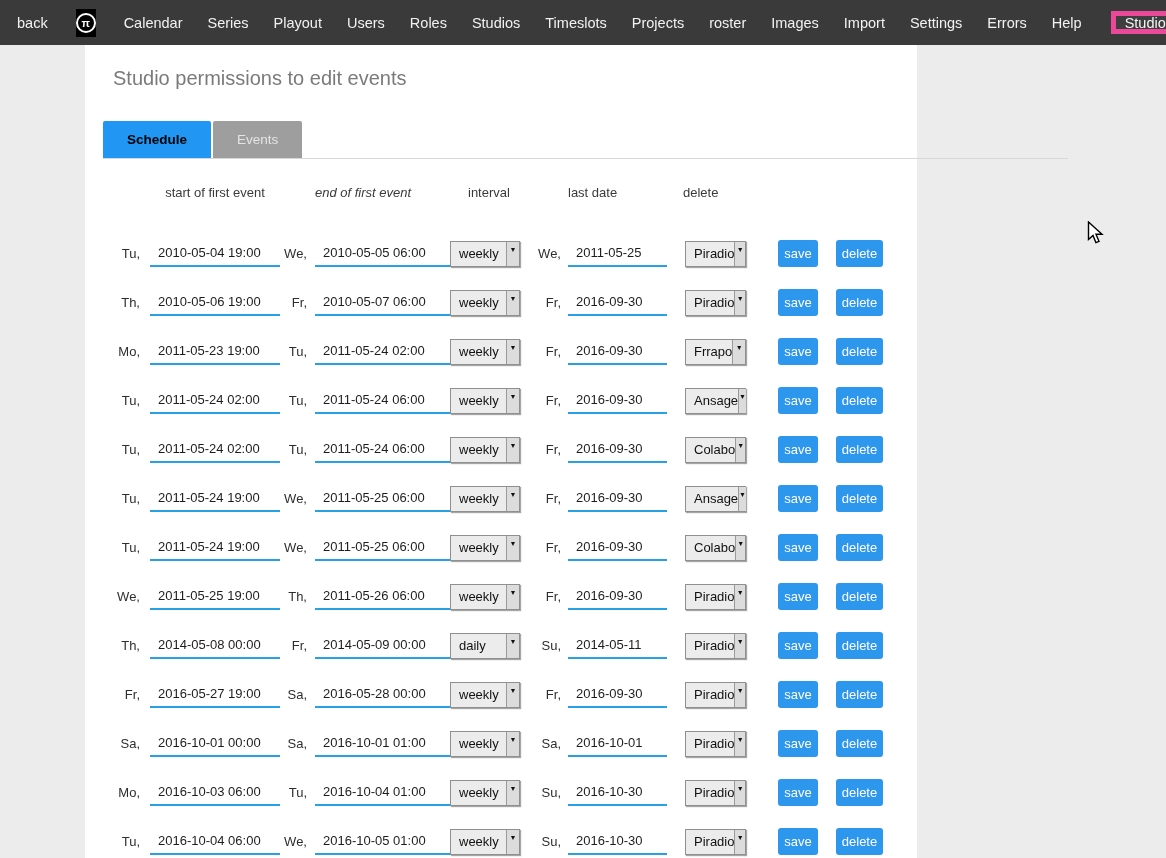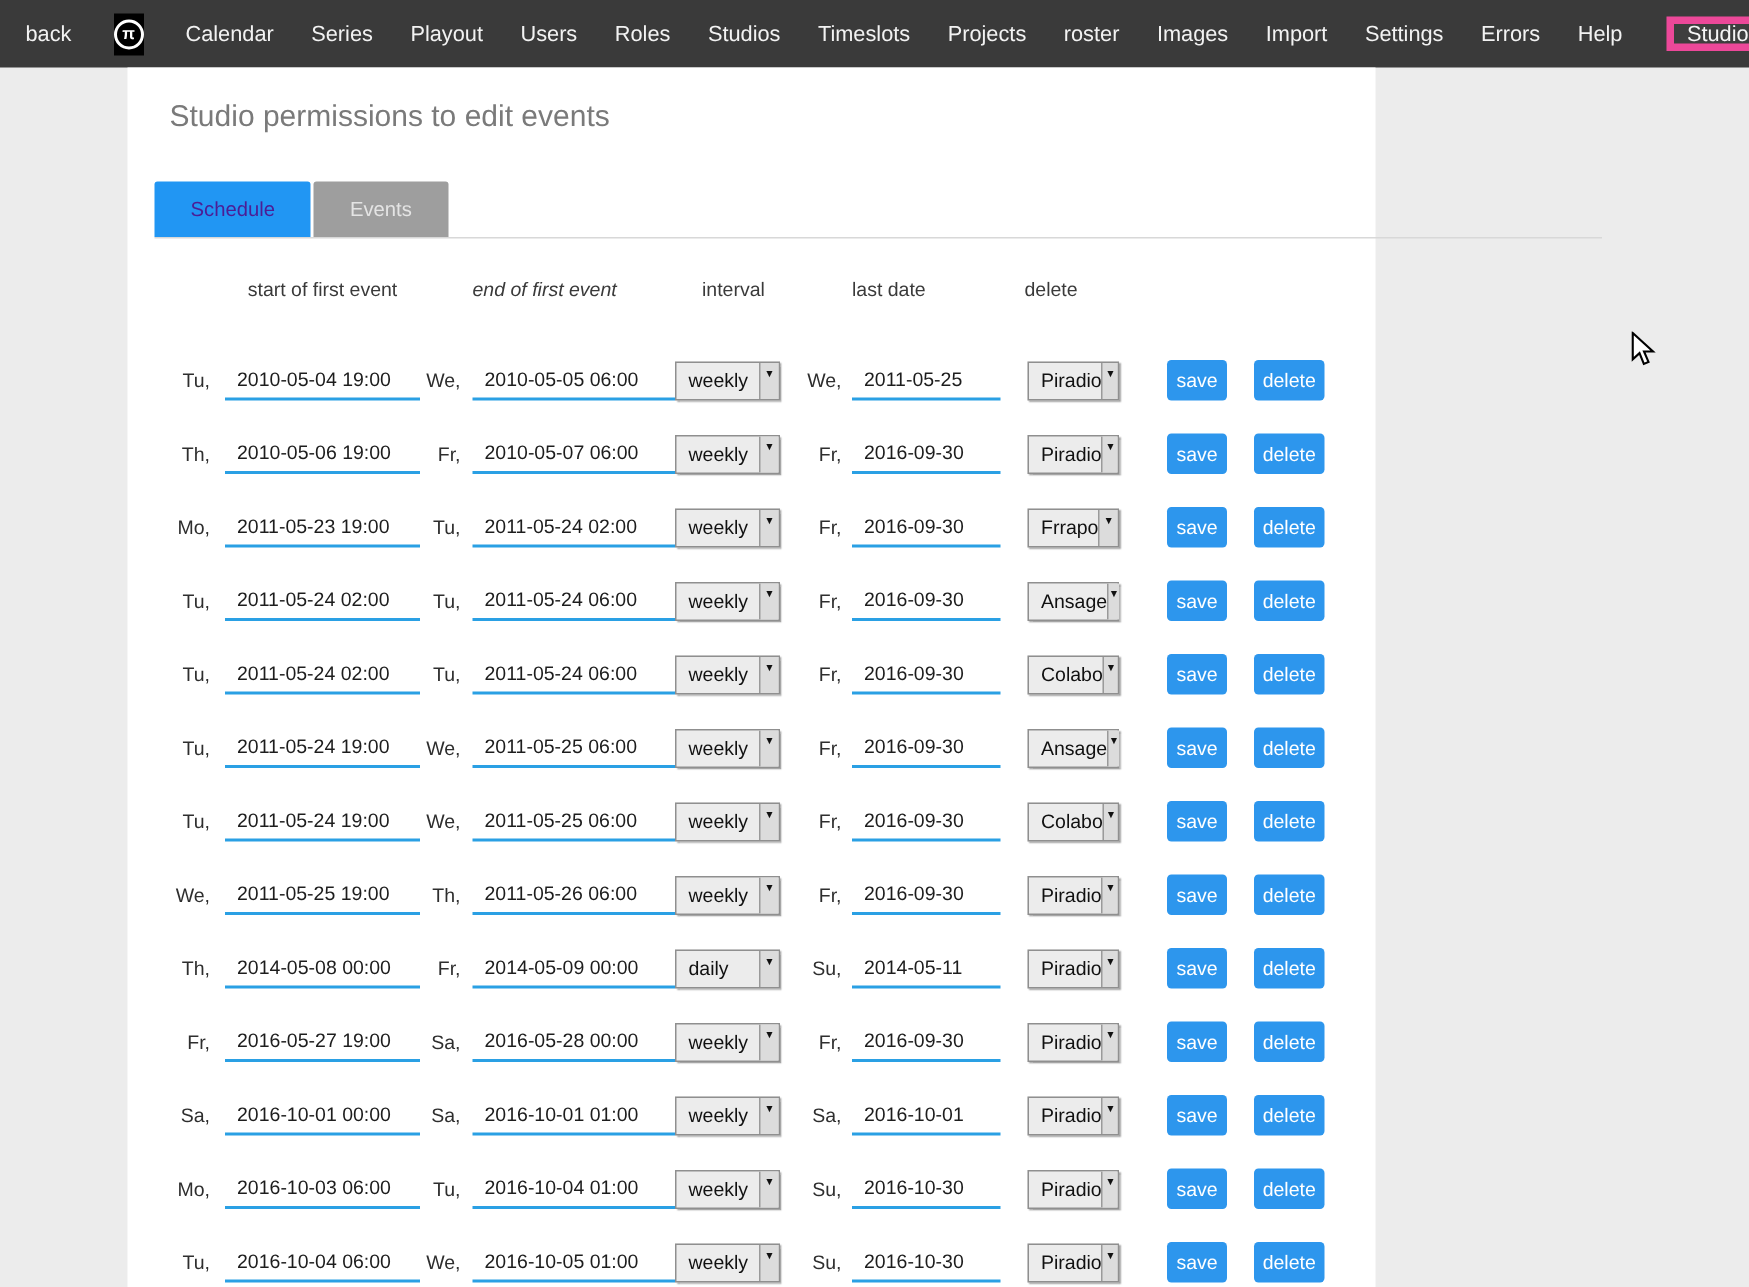--- a/index.html
+++ b/index.html
@@ -47,7 +47,7 @@
     height:37px; padding:0 24px; display:flex; align-items:center;
     font-size:13.5px; border-radius:2px 2px 0 0; cursor:pointer;
   }
-  .tab.active { background:#2196f3; color:#4c1d95; }
+  .tab.active { background:#2196f3; color:#000000;font-weight:bold; }
   .tab.inactive { background:#9e9e9e; color:#e4e4e4; }
 
   

